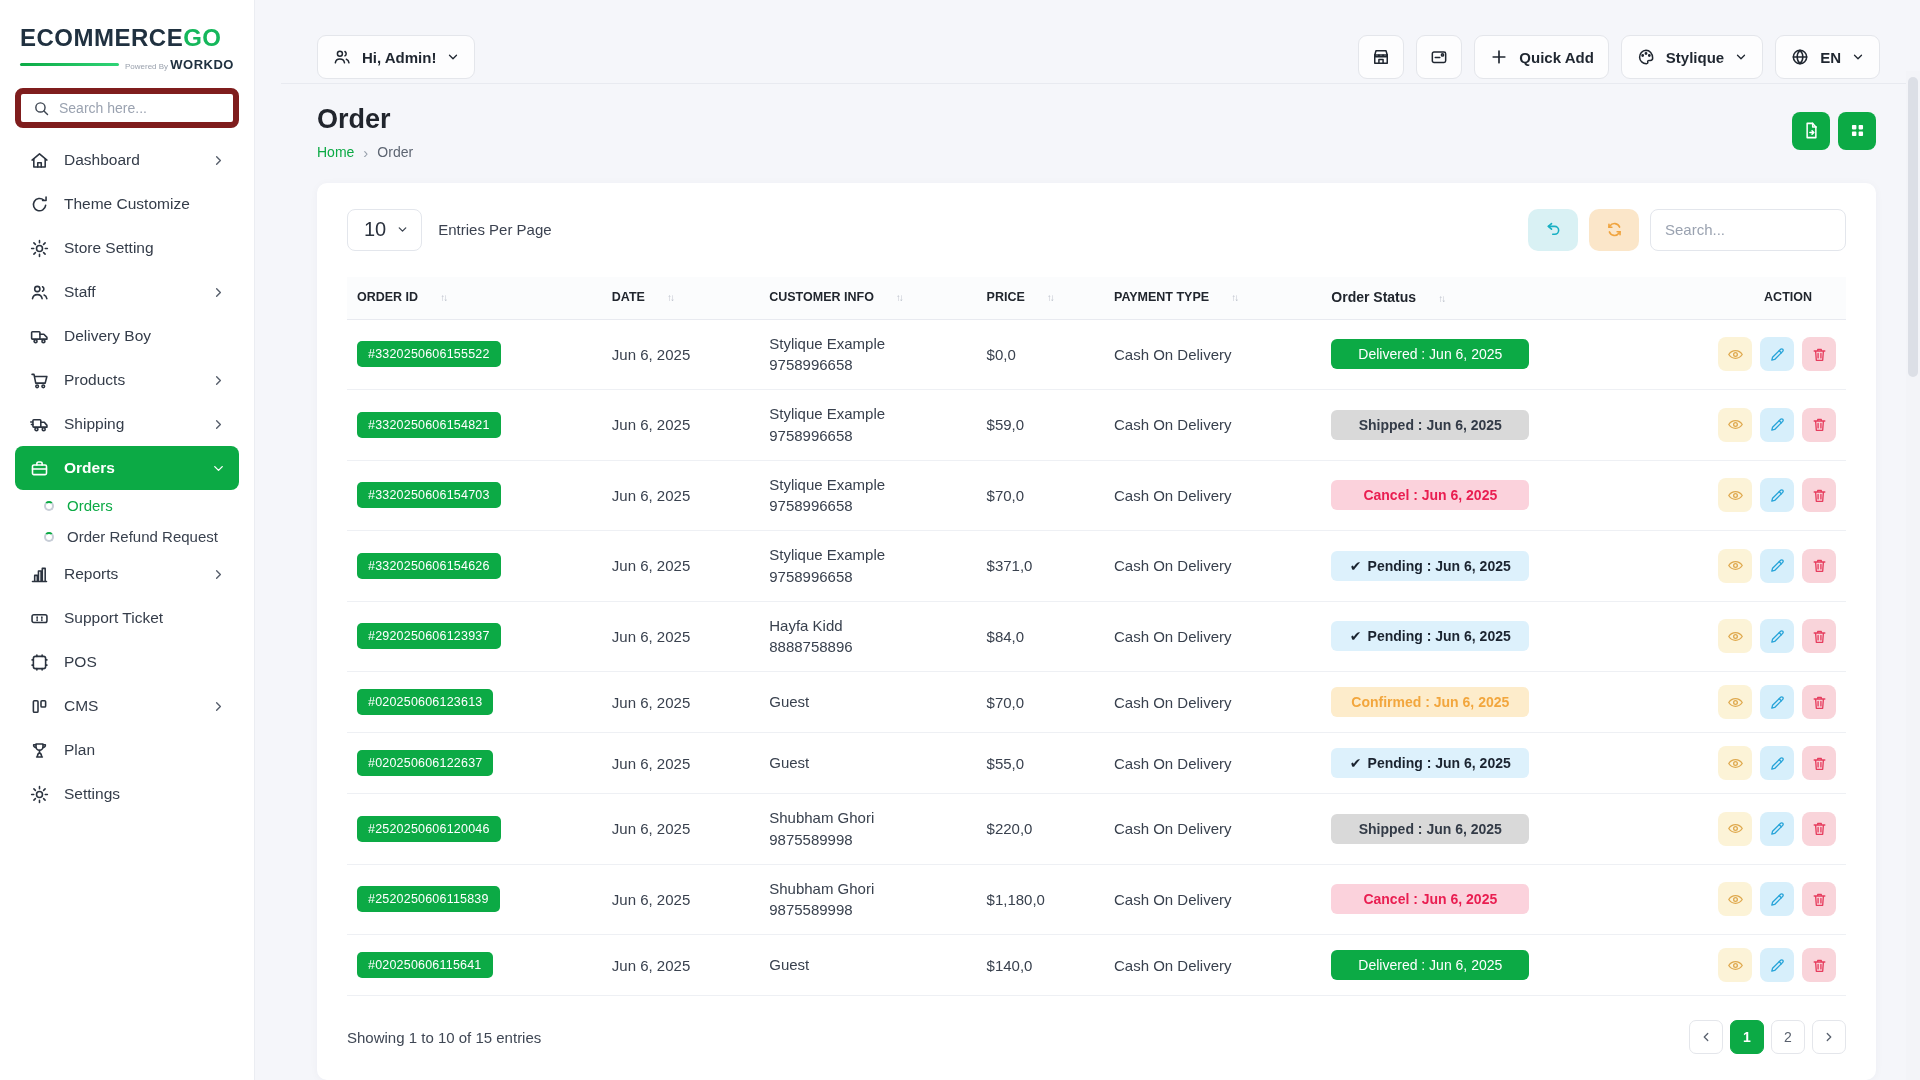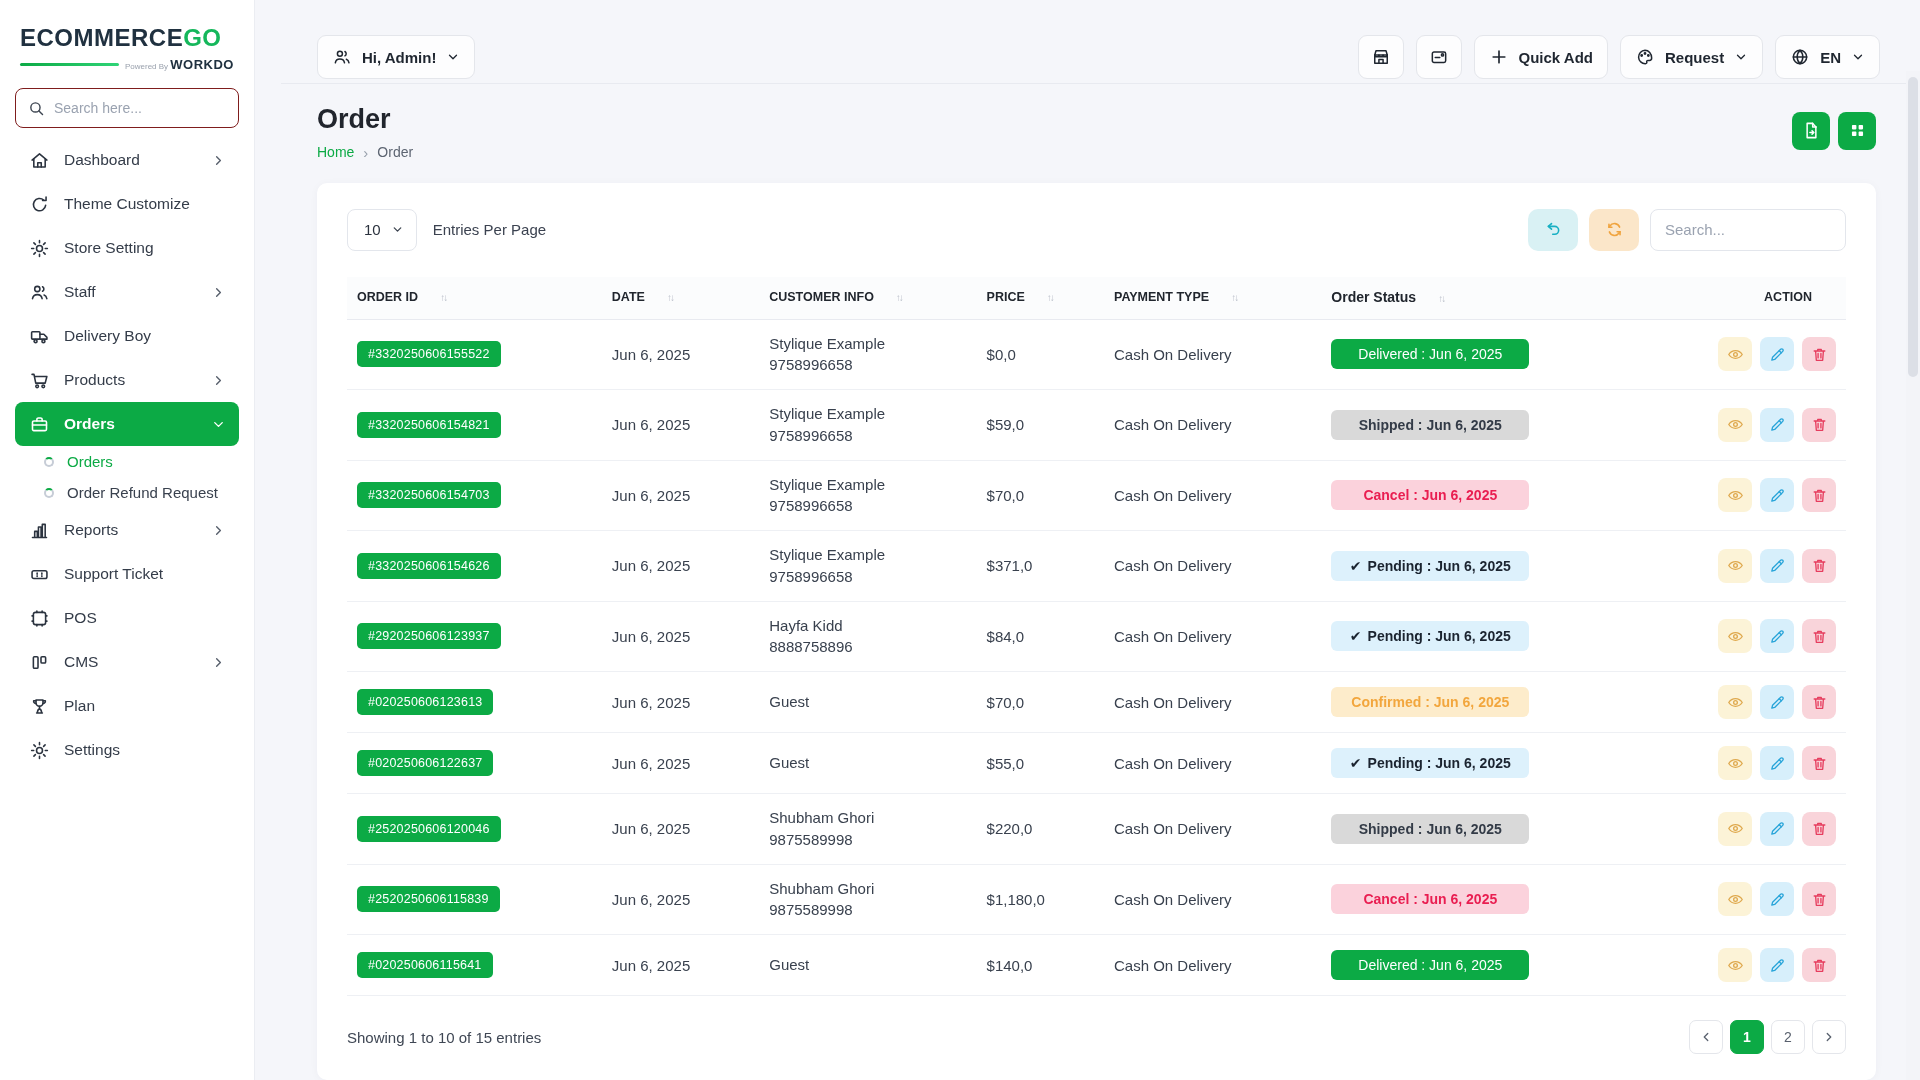--- a/index.html
+++ b/index.html
@@ -360,7 +360,7 @@
               <circle cx="16" cy="10.2" r="0.8"></circle>
             </svg>
         </span>
-        <span>Request</span>
+        <span>Stylique</span>
         <span class="cdown" style="display:flex;">
           <svg viewBox="0 0 24 24" fill="none" stroke="currentColor" stroke-width="2.2" stroke-linecap="round" stroke-linejoin="round">
               <path d="M6 9l6 6 6-6"></path>

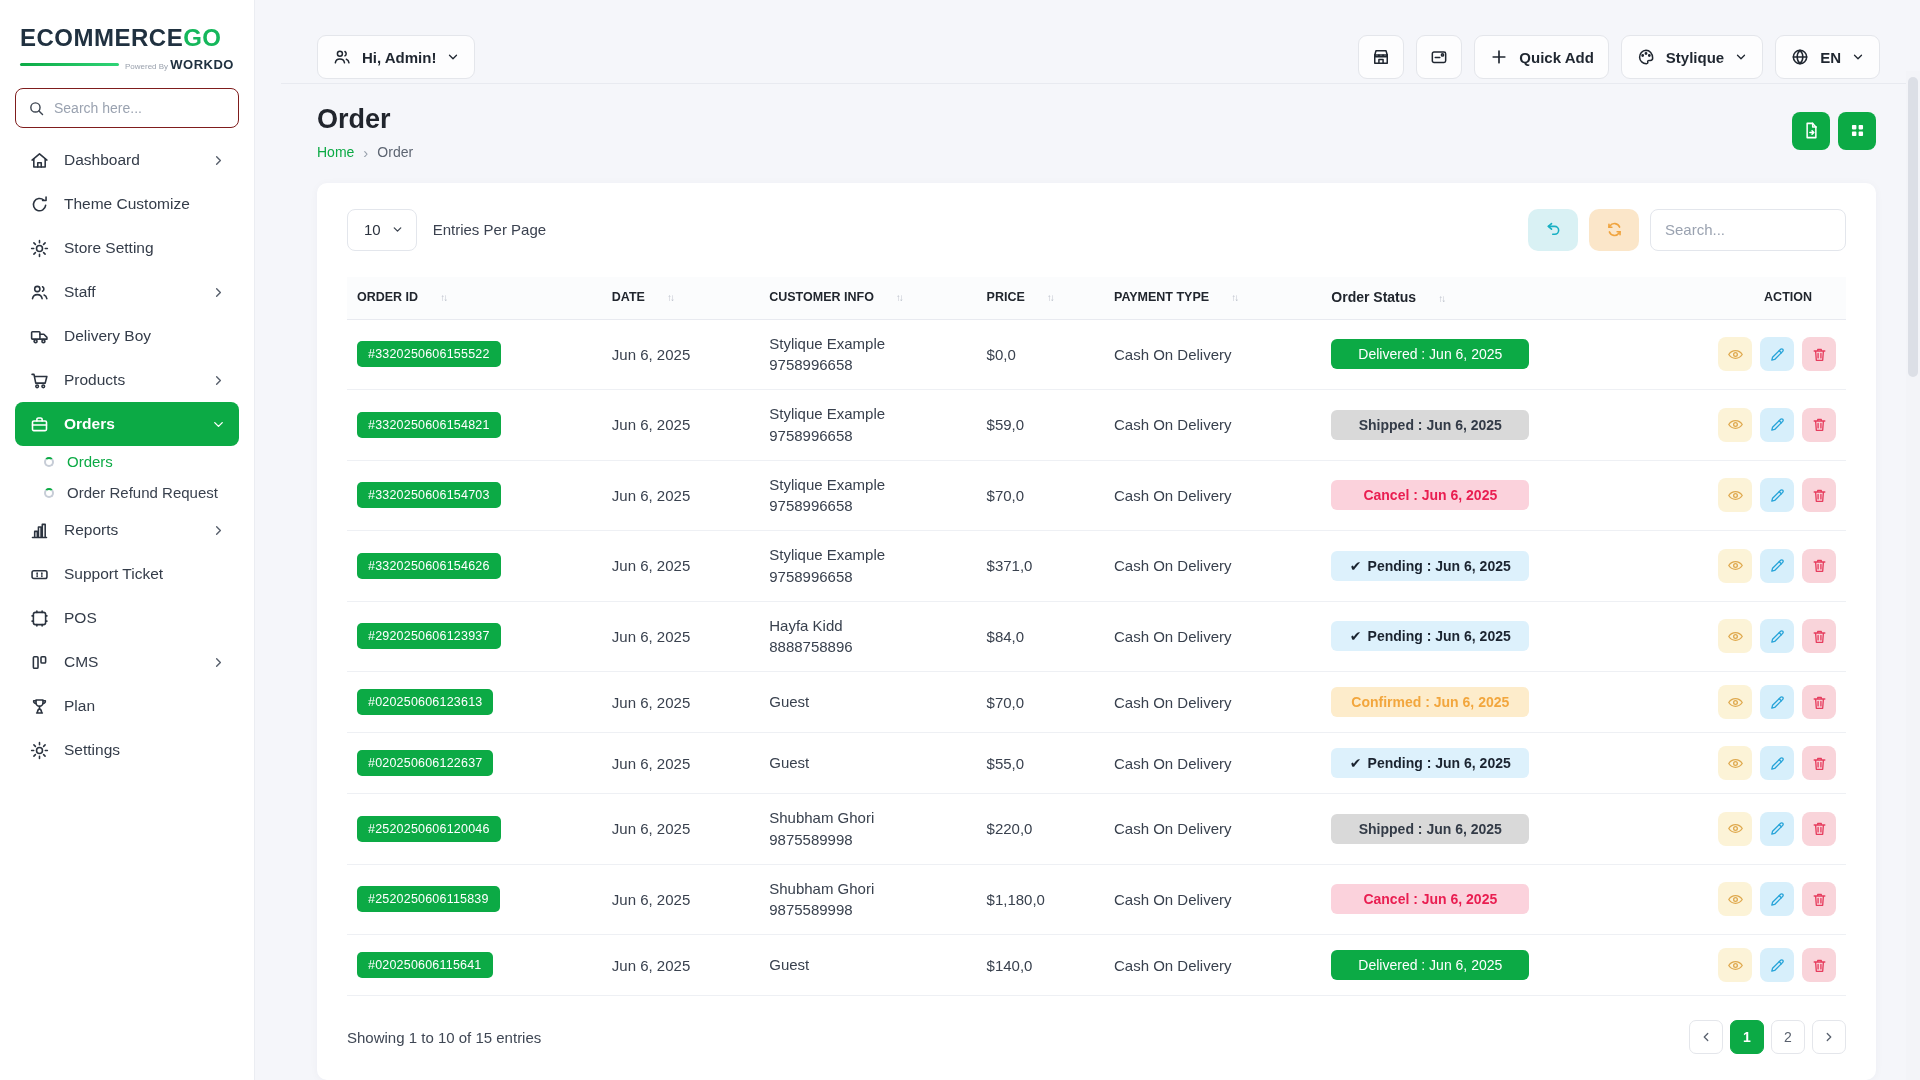--- a/index.html
+++ b/index.html
@@ -16,7 +16,7 @@
   .logo-bar { height:3px; flex:1; background:linear-gradient(90deg,#0caa45,#2fd477); border-radius:2px; }
   .powered { font-size:8px; color:#9aa1ad; white-space:nowrap; }
   .powered b { color:#203140; font-size:13px; letter-spacing:.5px; }
-  .side-search { margin:16px 15px 10px; height:40px; border:1px solid #7f1d1d; border-radius:8px; background:#fff;
+  .side-search { margin:16px 15px 10px; height:40px; border:6px solid #7f1d1d; border-radius:8px; background:#fff;
     display:flex; align-items:center; gap:9px; padding:0 12px; }
   .side-search input { border:none; outline:none; font-size:14px; color:#39414e; width:100%; background:transparent;
     font-family:"Liberation Sans","DejaVu Sans",sans-serif; }

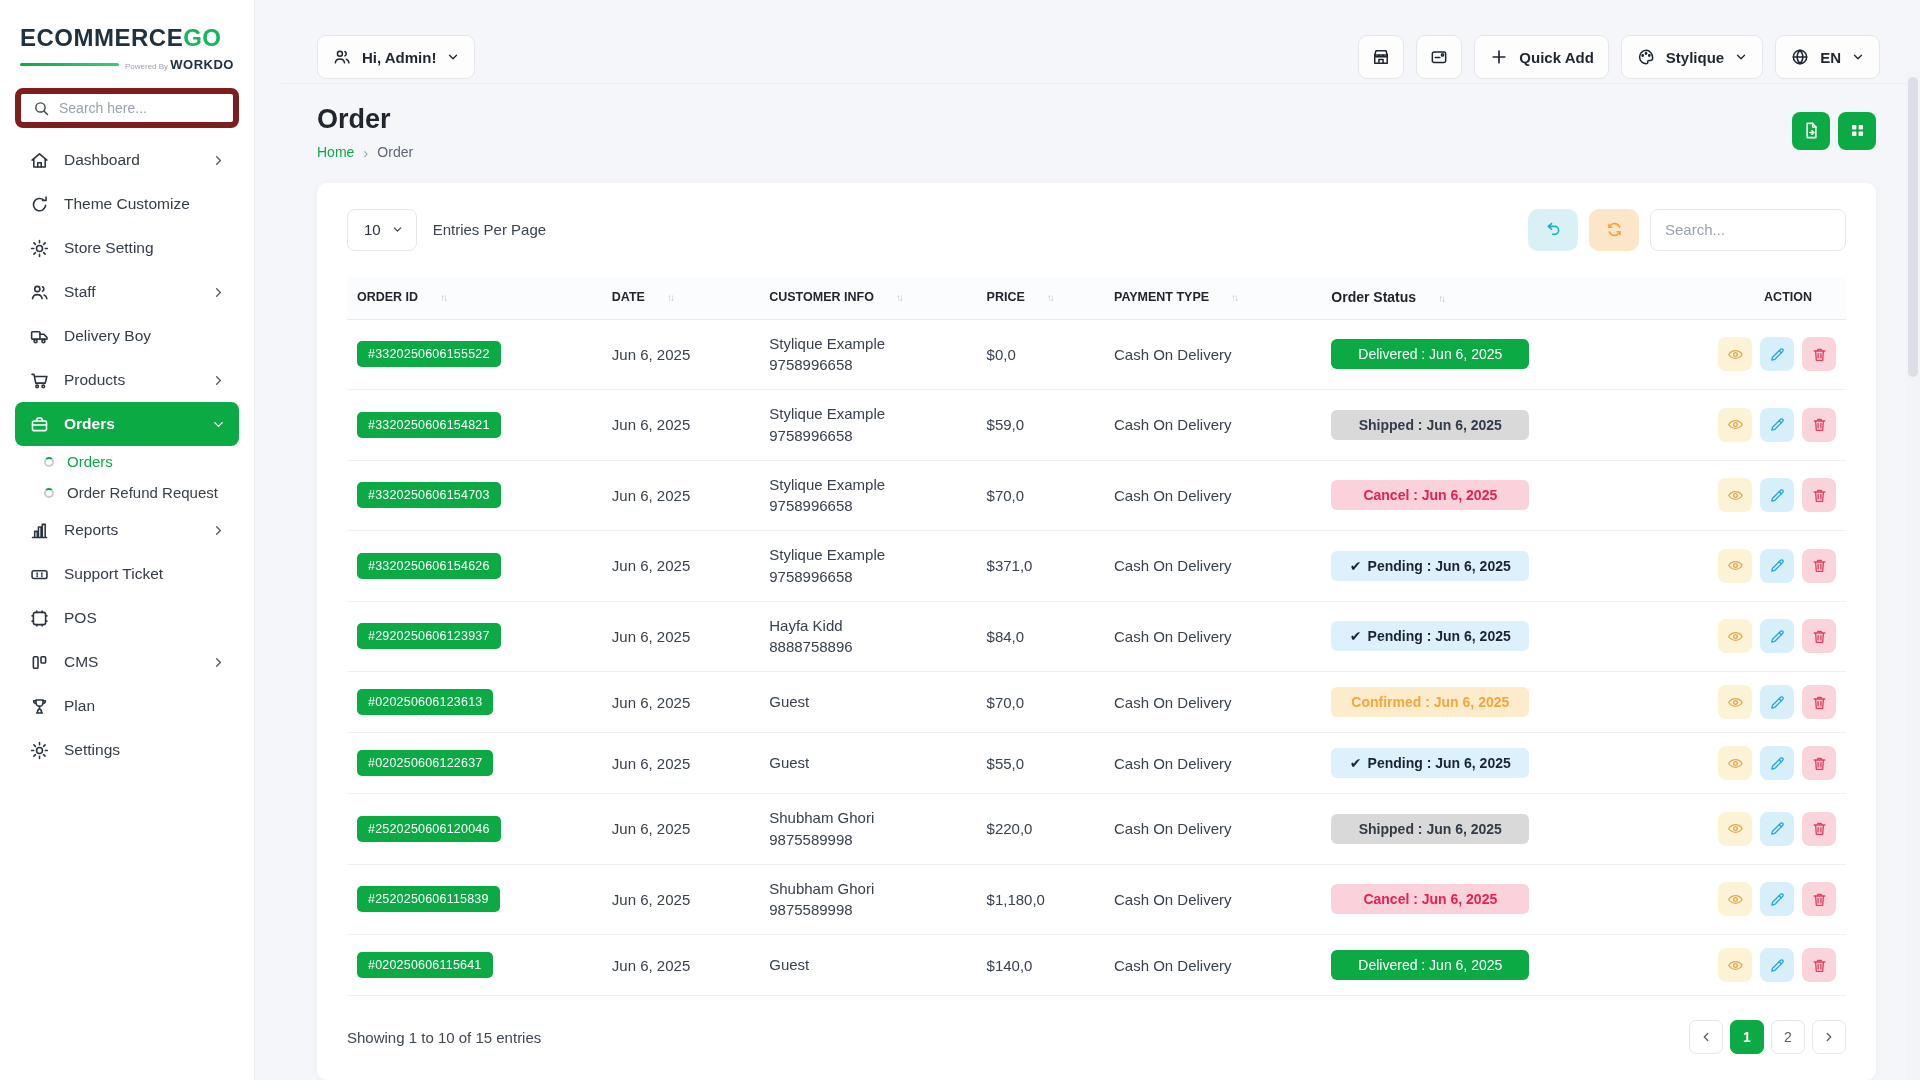--- a/index.html
+++ b/index.html
@@ -58,7 +58,7 @@
   .card { background:#fff; border-radius:10px; box-shadow:0 1px 8px rgba(35,46,67,.04); margin-top:22px; padding:26px 30px 18px; }
   .controls { display:flex; align-items:center; }
   .select-box { height:42px; min-width:68px; border:1px solid #e3e6ec; border-radius:8px; display:flex; align-items:center;
-    gap:10px; padding:0 12px 0 16px; font-size:15px; color:#2b323e; cursor:pointer; background:#fff; }
+    gap:10px; padding:0 12px 0 16px; font-size:20px; color:#2b323e; cursor:pointer; background:#fff; }
   .select-box svg { width:13px; height:13px; color:#3c4450; }
   .controls .entries-label { margin-left:16px; font-size:15px; color:#3b4250; }
   .ctl-right { margin-left:auto; display:flex; align-items:center; gap:11px; }

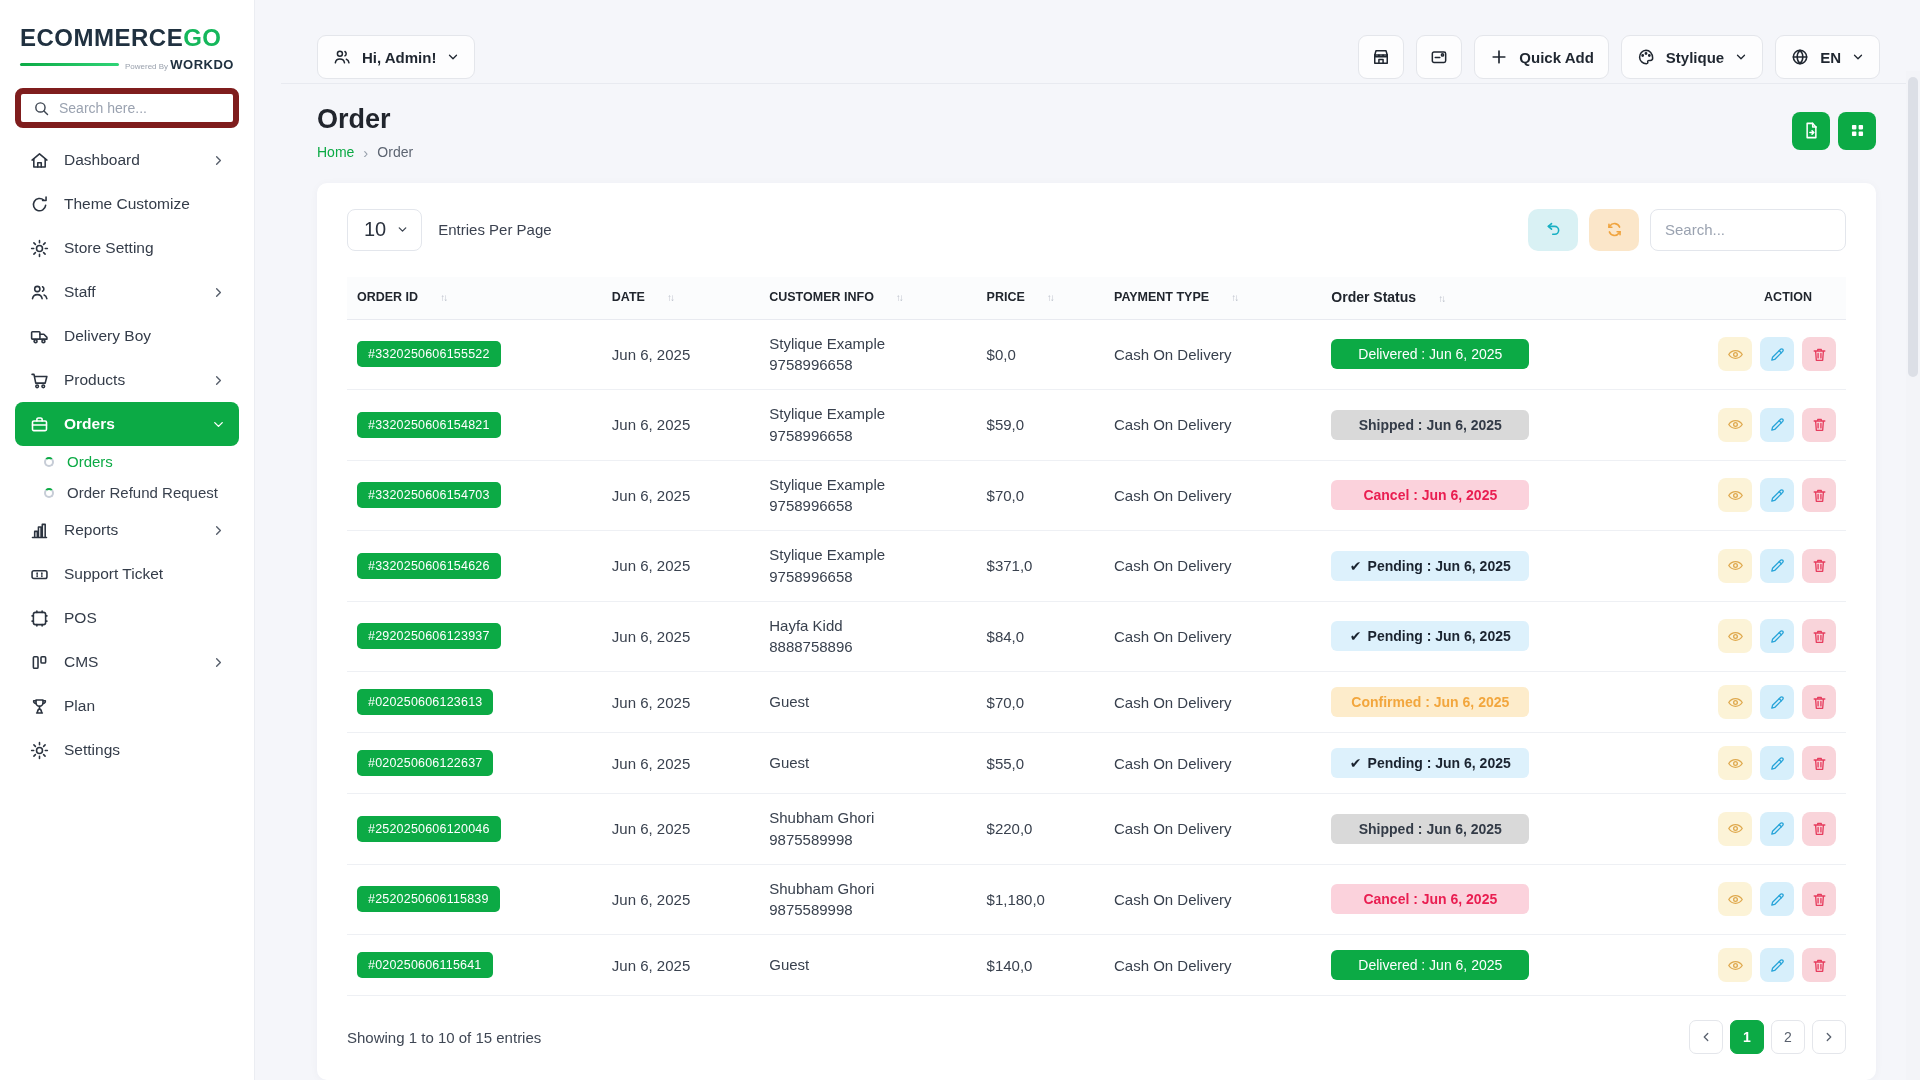--- a/index.html
+++ b/index.html
@@ -203,6 +203,23 @@
             </svg>
           </span>
        <span class="s-label">Products</span>
+       <span class="chev">
+            <svg viewBox="0 0 24 24" fill="none" stroke="currentColor" stroke-width="2.2" stroke-linecap="round" stroke-linejoin="round">
+              <path d="M9 6l6 6-6 6"></path>
+            </svg>
+          </span>
+     </div>
+        <div class="side-item">
+       <span class="s-icon">
+            <svg viewBox="0 0 24 24" fill="none" stroke="currentColor" stroke-width="1.8" stroke-linecap="round" stroke-linejoin="round">
+              <rect x="4.5" y="6.5" width="9" height="8.5" rx="1"></rect>
+              <path d="M13.5 9.5H17.5l3 3.5v2h-7"></path>
+              <circle cx="8.5" cy="17.3" r="1.7"></circle>
+              <circle cx="16.8" cy="17.3" r="1.7"></circle>
+              <path d="M2 9.2h2M2.8 12h1.7"></path>
+            </svg>
+          </span>
+       <span class="s-label">Shipping</span>
        <span class="chev">
             <svg viewBox="0 0 24 24" fill="none" stroke="currentColor" stroke-width="2.2" stroke-linecap="round" stroke-linejoin="round">
               <path d="M9 6l6 6-6 6"></path>

